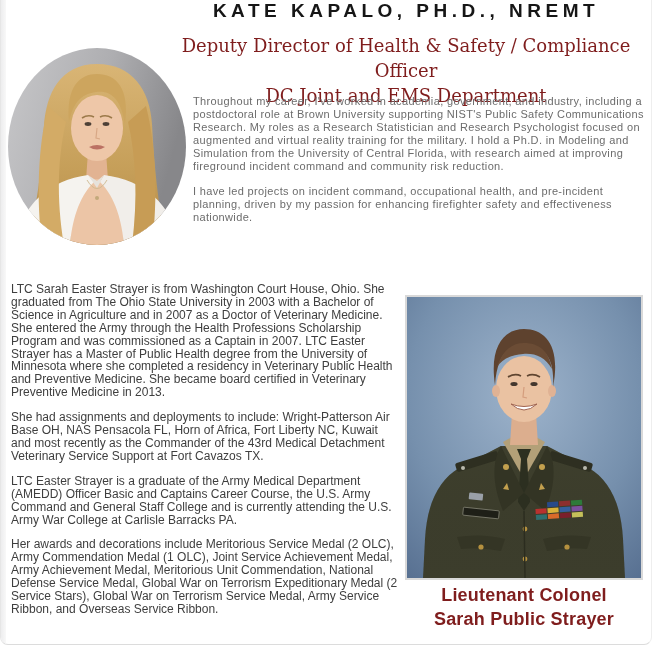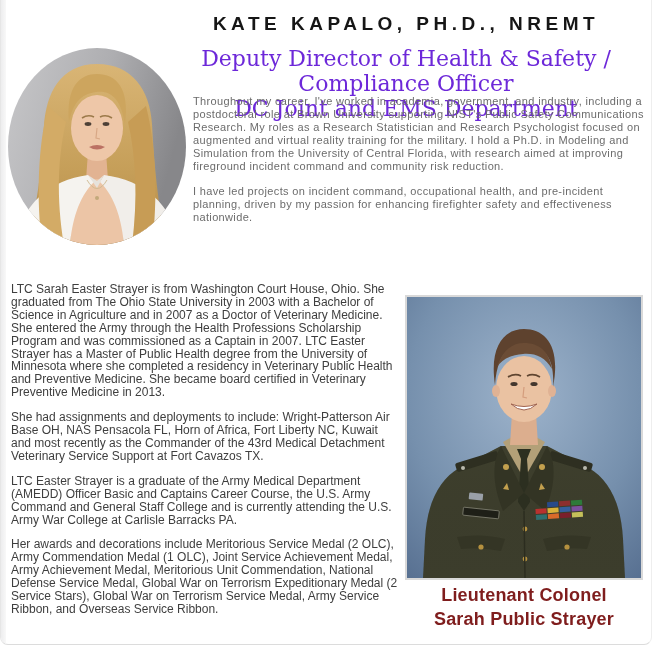--- a/index.html
+++ b/index.html
@@ -21,7 +21,7 @@
   }
   
   .header{
-    position:absolute;left:160px;top:13px;width:490px;
+    position:absolute;left:160px;top:0;width:490px;
     text-align:center;
   }
   .title{

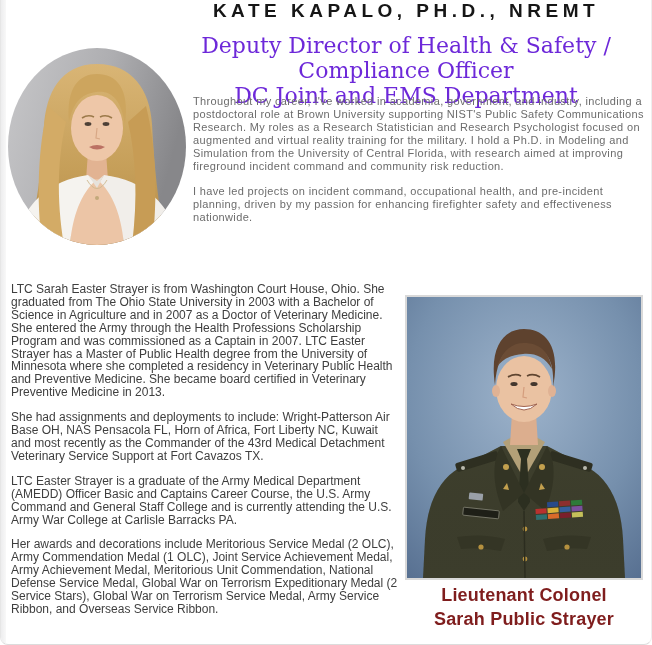--- a/index.html
+++ b/index.html
@@ -35,9 +35,9 @@
   .subtitle{
     margin-top:11px;
     font-family:"DejaVu Serif",serif;
-    font-size:22px;
+    font-size:18px;
     line-height:25px;
-    color:#6d28d9;
+    color:#7f1d1d;
   }
   
   .kapalo-photo{

